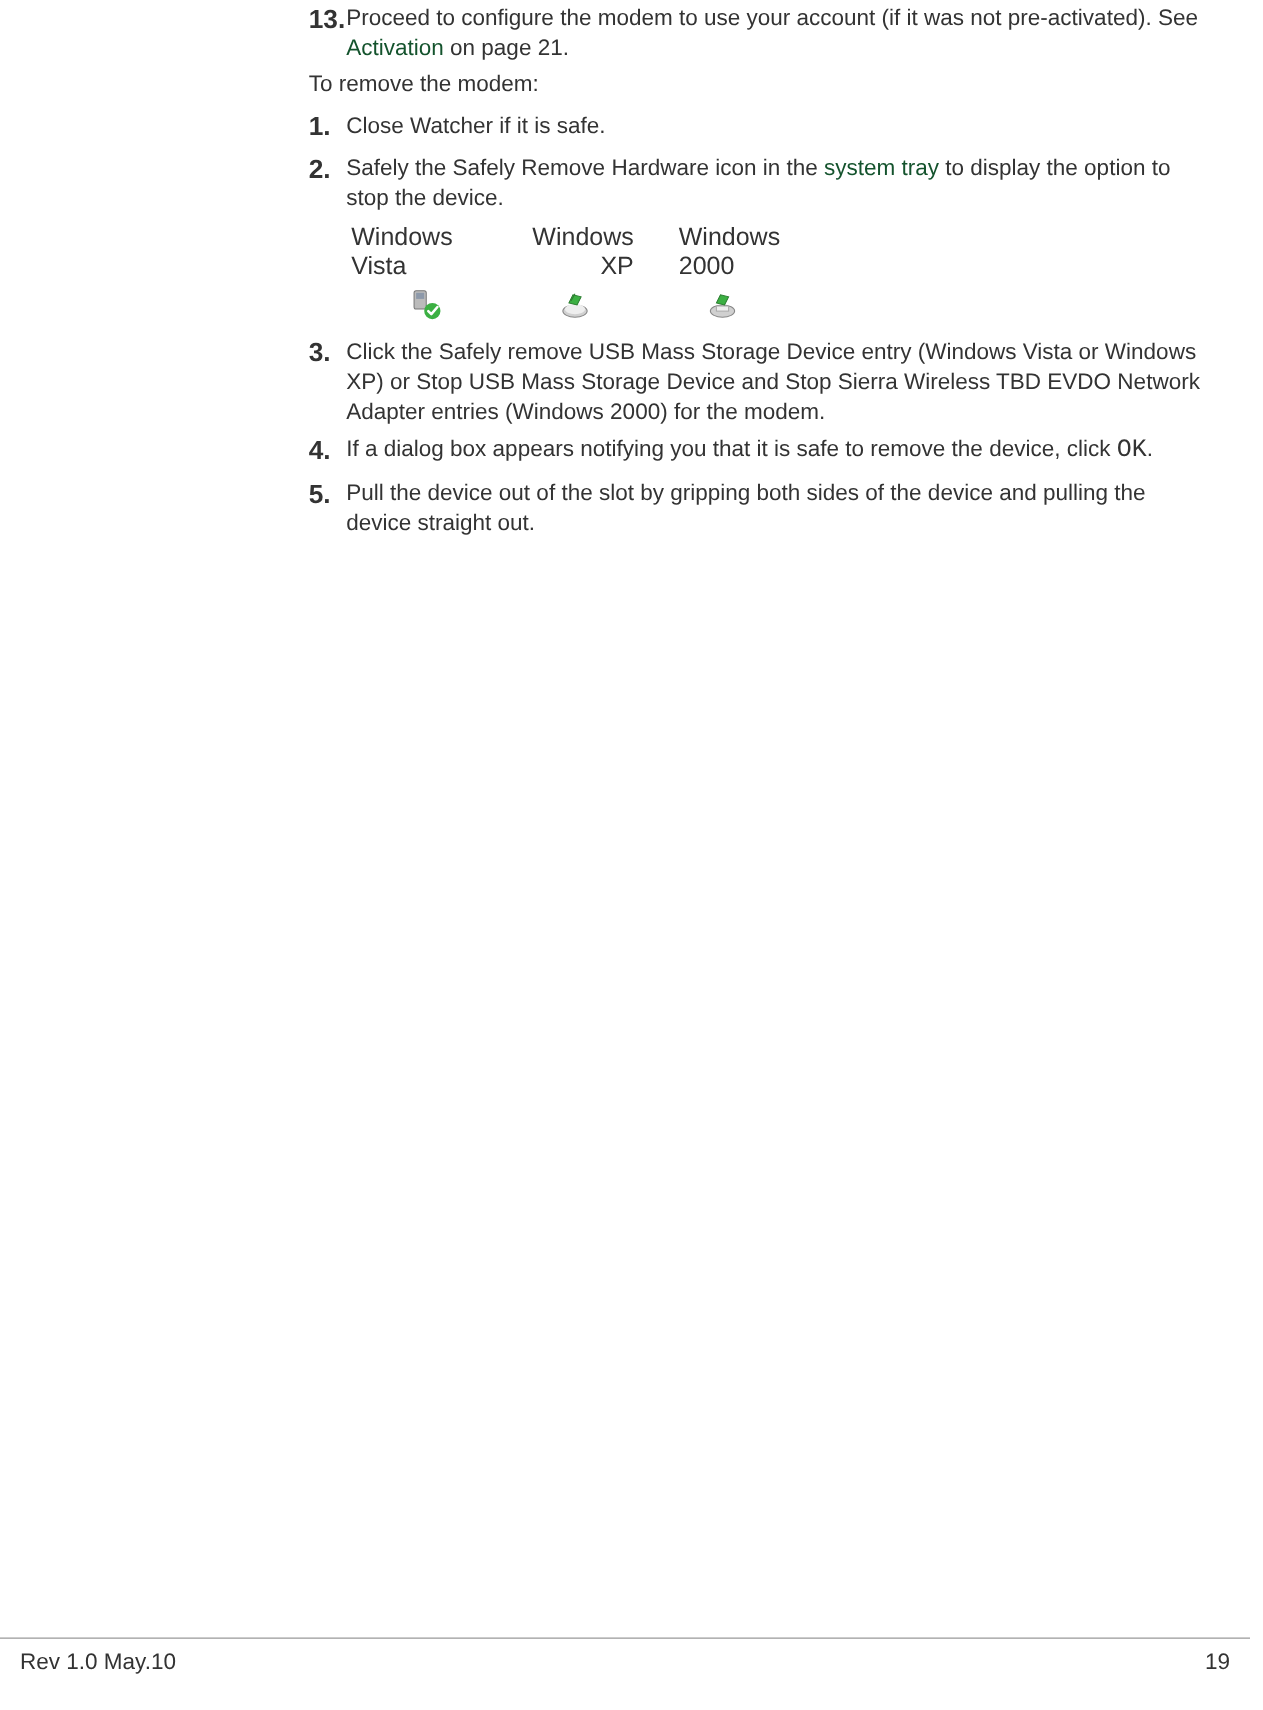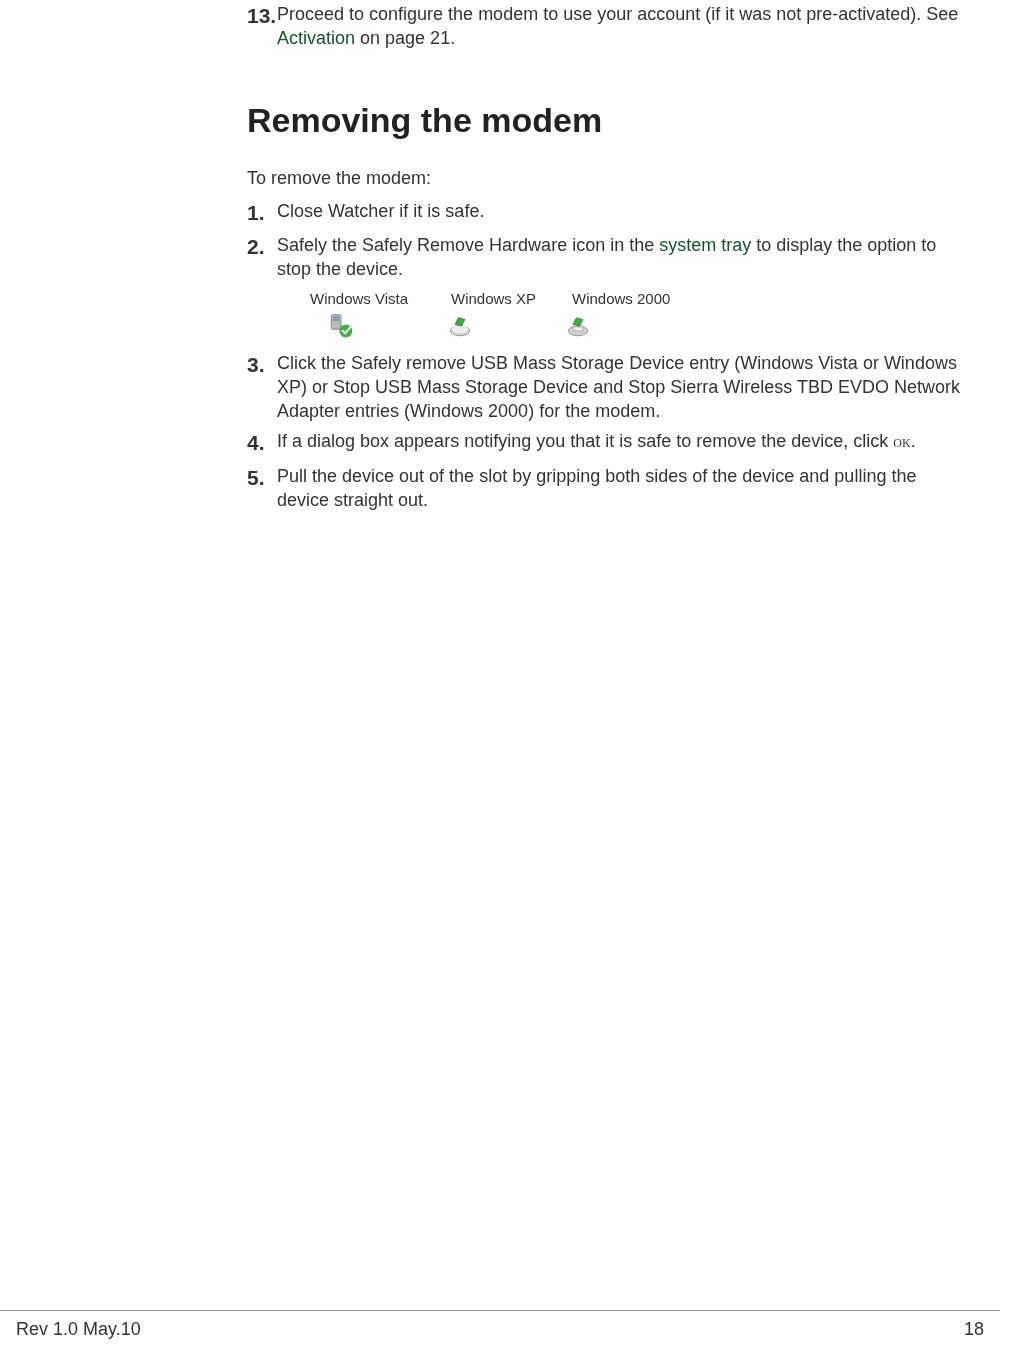--- a/index.html
+++ b/index.html
@@ -103,7 +103,6 @@
     </div>
   </div>
 
-  <h1 class="heading">Removing the modem</h1>
 
   <div class="intro">To remove the modem:</div>
 

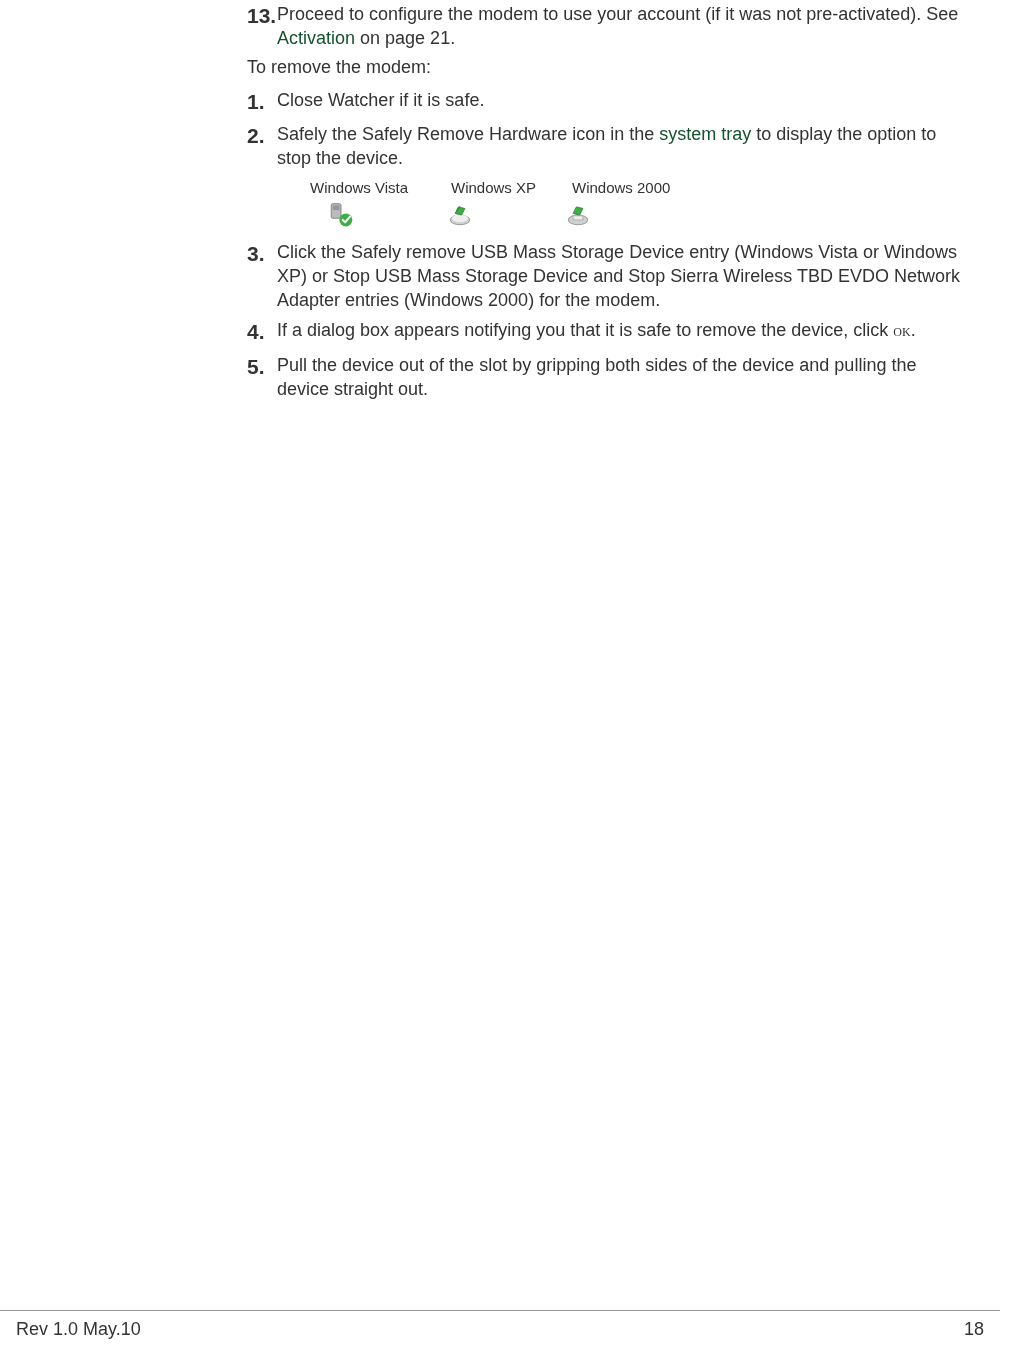--- a/index.html
+++ b/index.html
@@ -53,9 +53,8 @@
     .icons-header {
       display: flex;
       gap: 36px;
-      font-size: 15px;
+      font-size: 20px;
       margin-bottom: 6px;
-      margin-left: 29px;
     }
     .icons-images {
       display: flex;

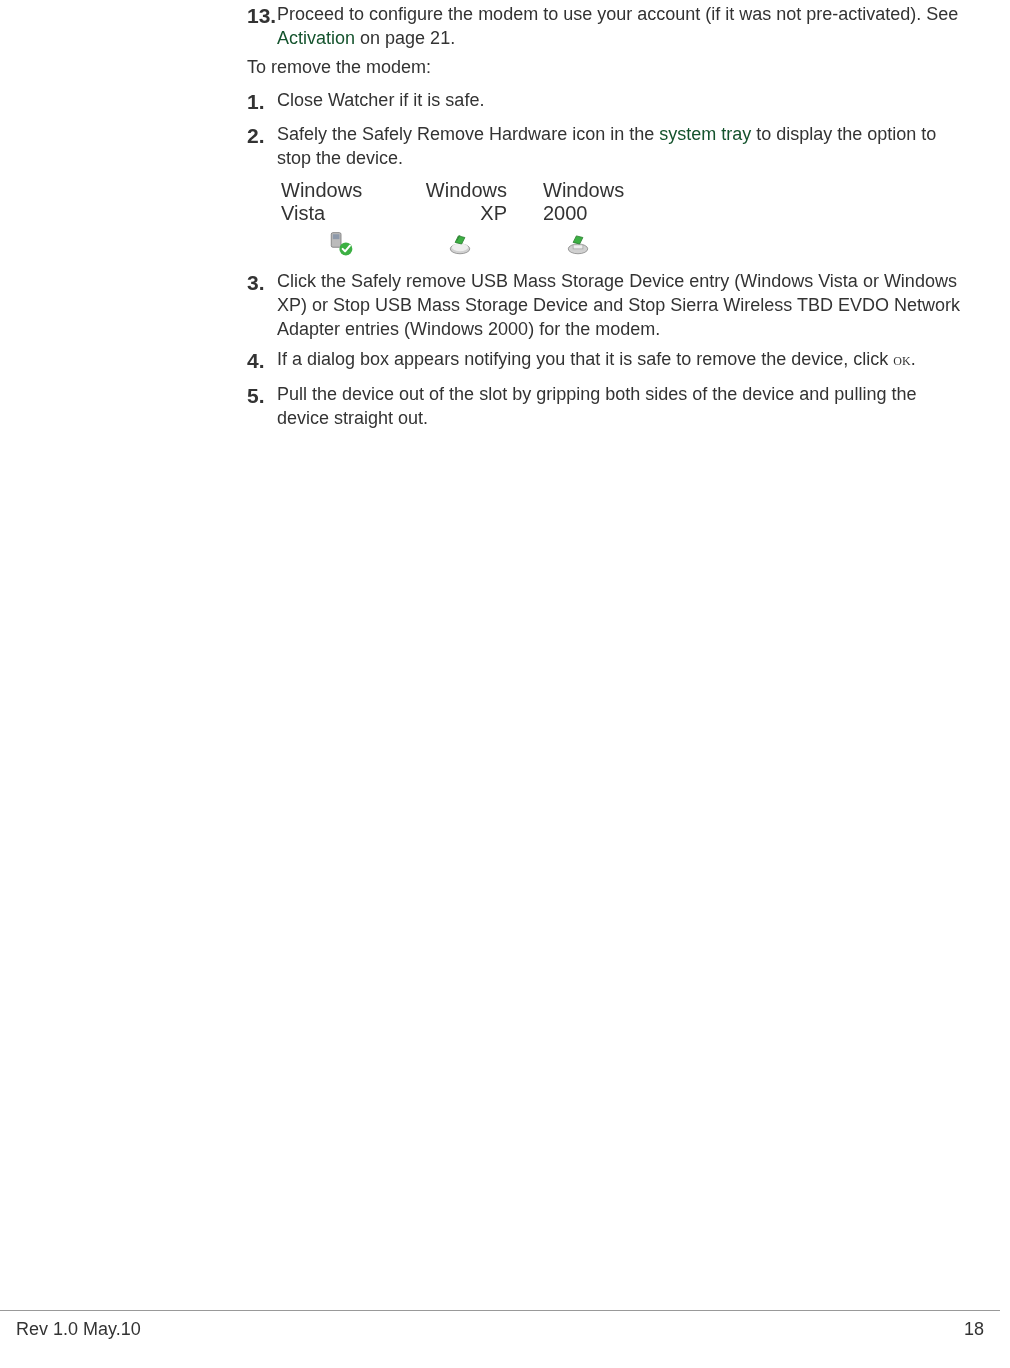--- a/index.html
+++ b/index.html
@@ -71,8 +71,8 @@
       height: 26px;
     }
     .ok-text {
-      font-family: Liberation Serif, serif;
-      font-size: 12px;
+      font-family: Liberation Mono, monospace;
+      font-size: 20px;
     }
     .footer {
       position: absolute;

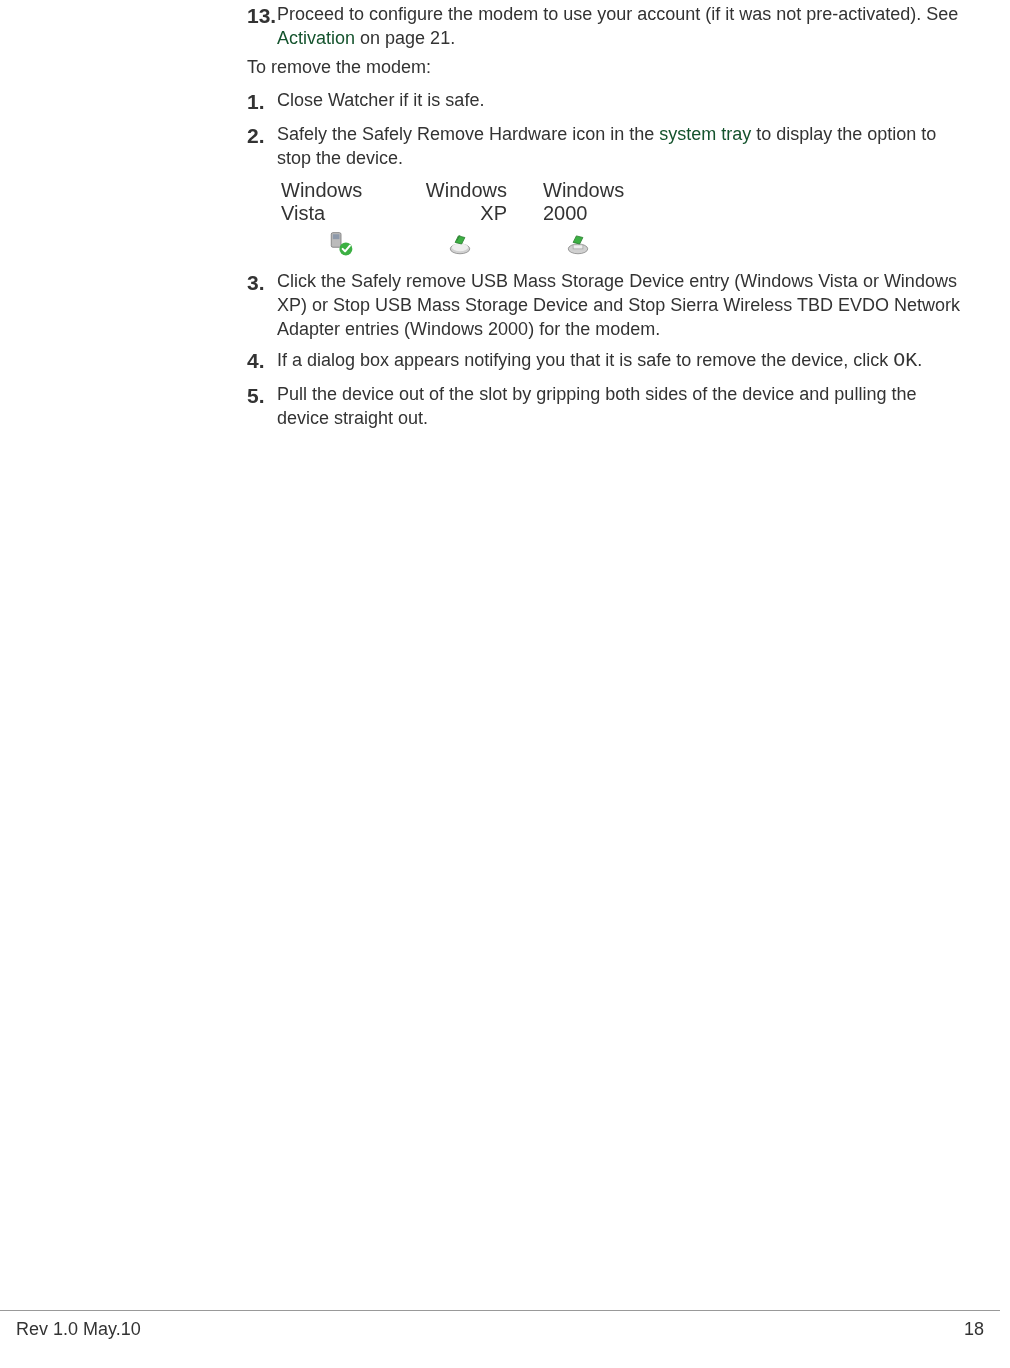--- a/index.html
+++ b/index.html
@@ -171,7 +171,7 @@
 
 <div class="footer">
   <span>Rev 1.0  May.10</span>
-  <span>18</span>
+  <span>19</span>
 </div>
 
 </body></html>

